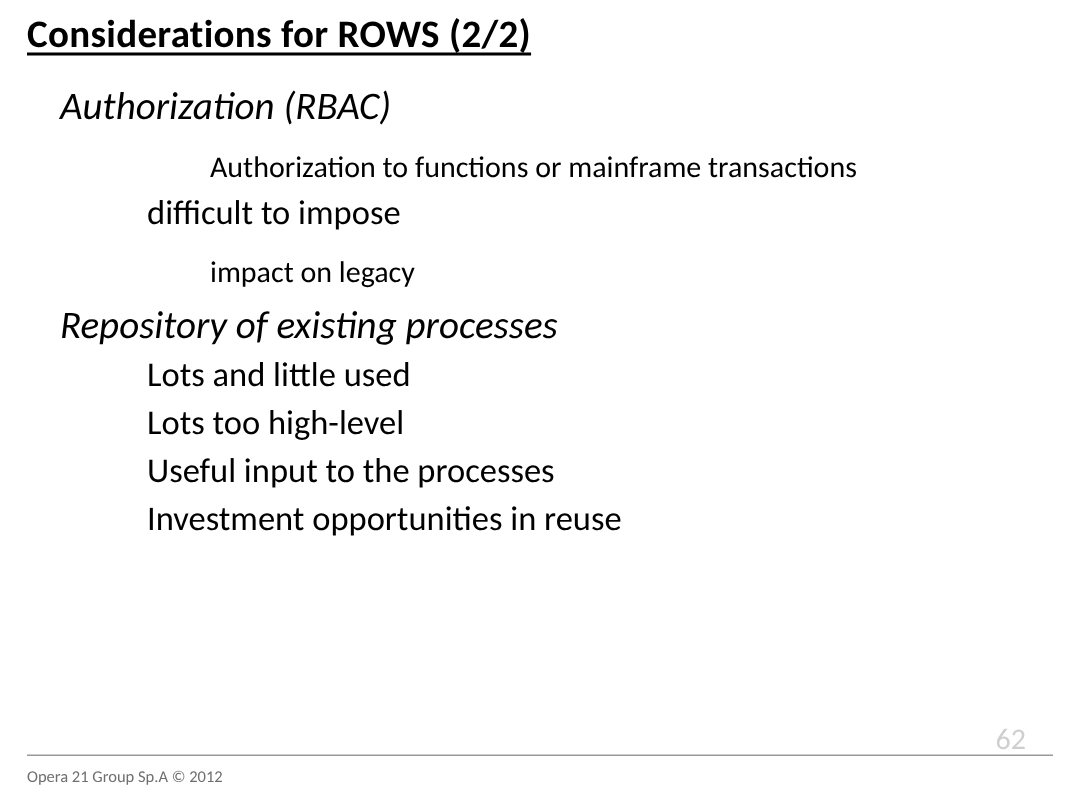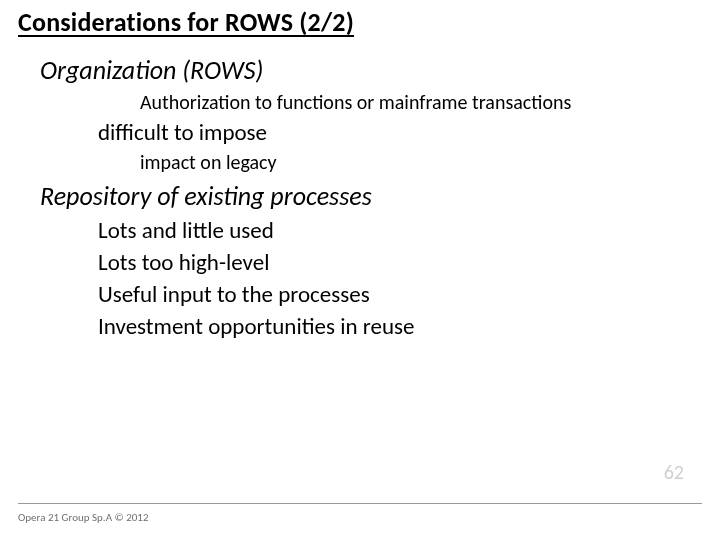--- a/index.html
+++ b/index.html
@@ -99,7 +99,7 @@
   <div class="content">
 
     <div class="group">
-      <div class="h2">Organization (ROWS)</div>
+      <div class="h2">Authorization (RBAC)</div>
 
       <div class="h4">Authorization to functions or mainframe transactions</div>
 

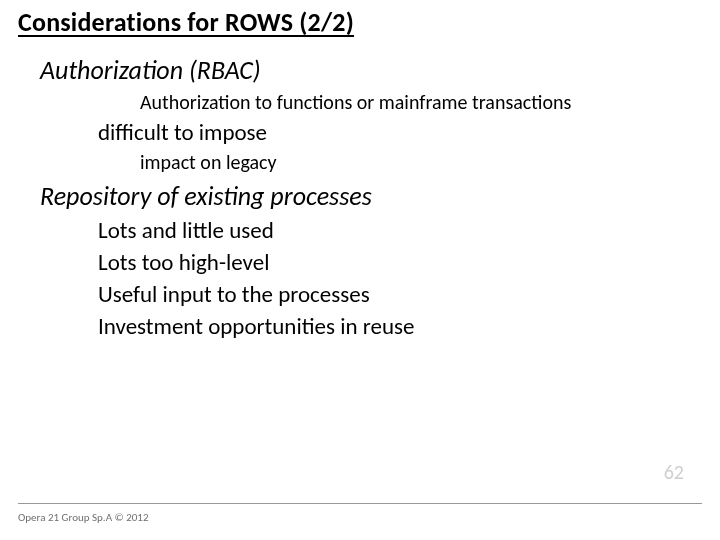--- a/index.html
+++ b/index.html
@@ -61,7 +61,7 @@
   }
   .h4 {
     font-size: 20px;
-    margin: 4px 0 0 100px;
+    margin: 14px 0 0 100px;
     font-weight: 400;
   }
   .group { margin-top: 4px; }

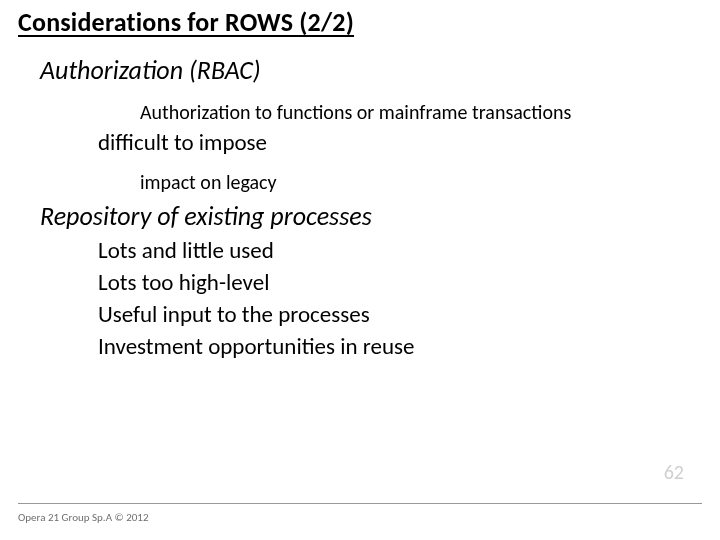--- a/index.html
+++ b/index.html
@@ -68,7 +68,7 @@
   .pagenum {
     position: absolute;
     right: 36px;
-    bottom: 56px;
+    bottom: 35px;
     color: #cfcfcf;
     font-size: 20px;
   }

